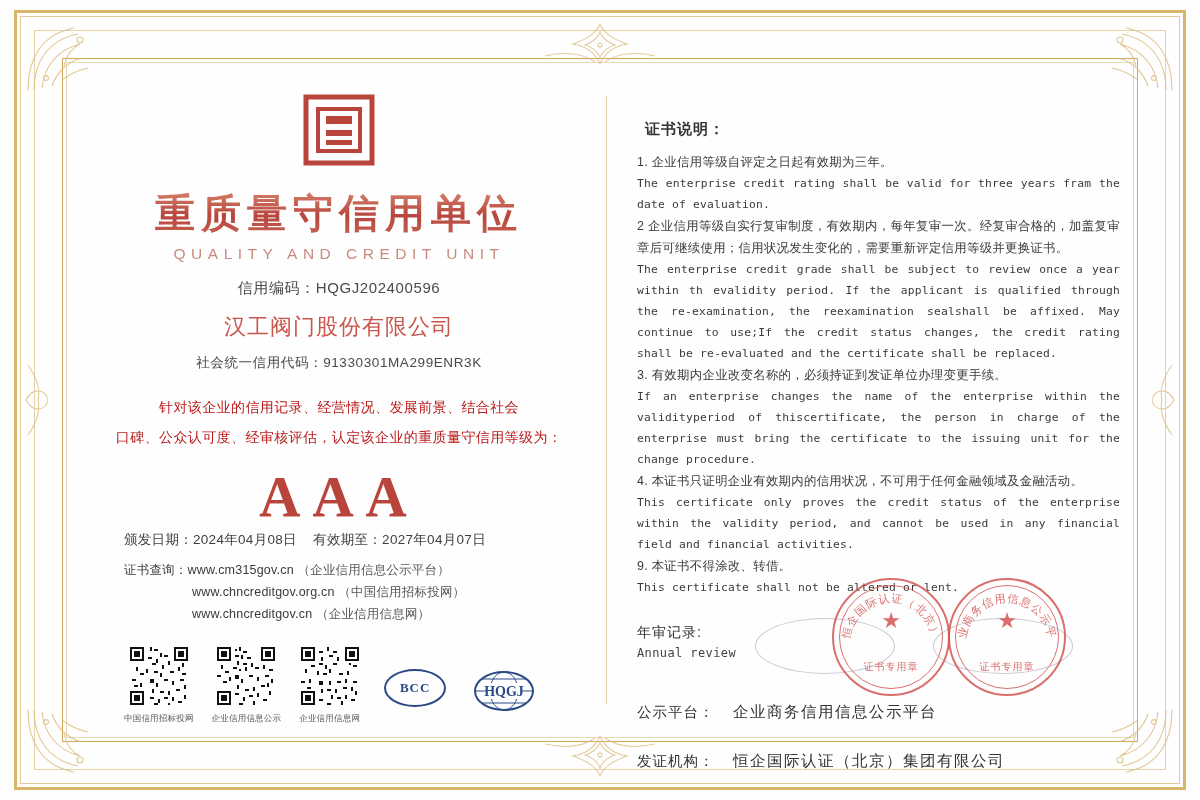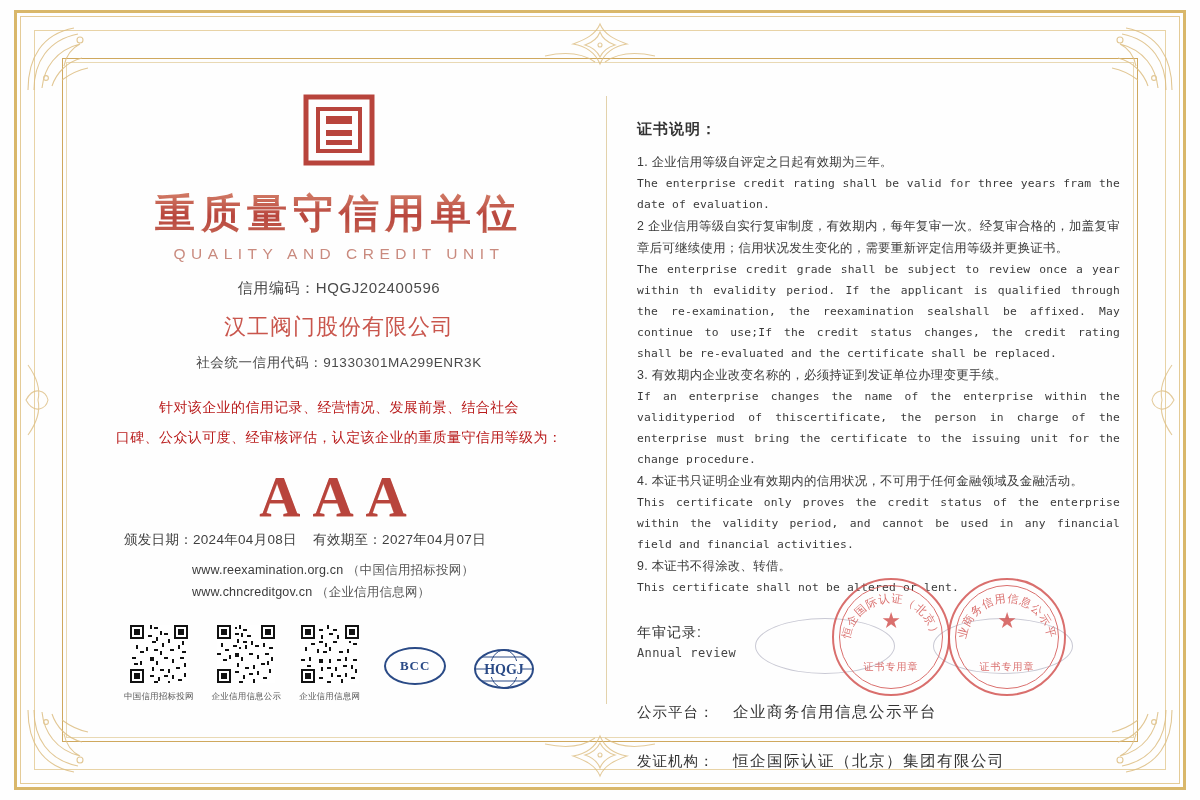--- a/index.html
+++ b/index.html
@@ -139,6 +139,7 @@
   .r-head {
     font-size:15px; color:#333; letter-spacing:1px; margin-bottom:12px;
     font-weight:bold;
+    margin-left:8px;
   }
   .r-list { }
   .r-cn {

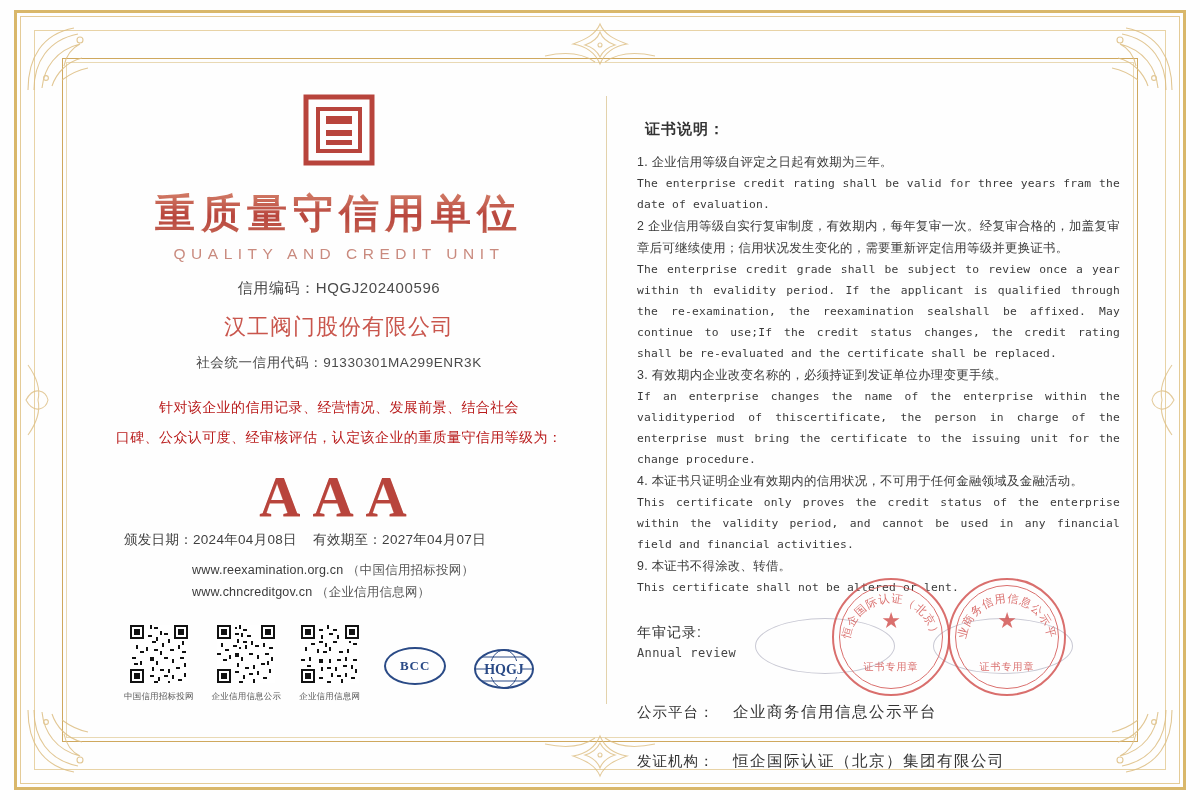--- a/index.html
+++ b/index.html
@@ -319,6 +319,10 @@
       </div>
 
       <div class="urls">
+        <div class="url-row">
+          <span>证书查询：</span><span class="u">www.cm315gov.cn</span>
+          <span class="note">（企业信用信息公示平台）</span>
+        </div>
         <div class="url-row indent">
           <span class="u">www.reexamination.org.cn</span>
           <span class="note">（中国信用招标投网）</span>

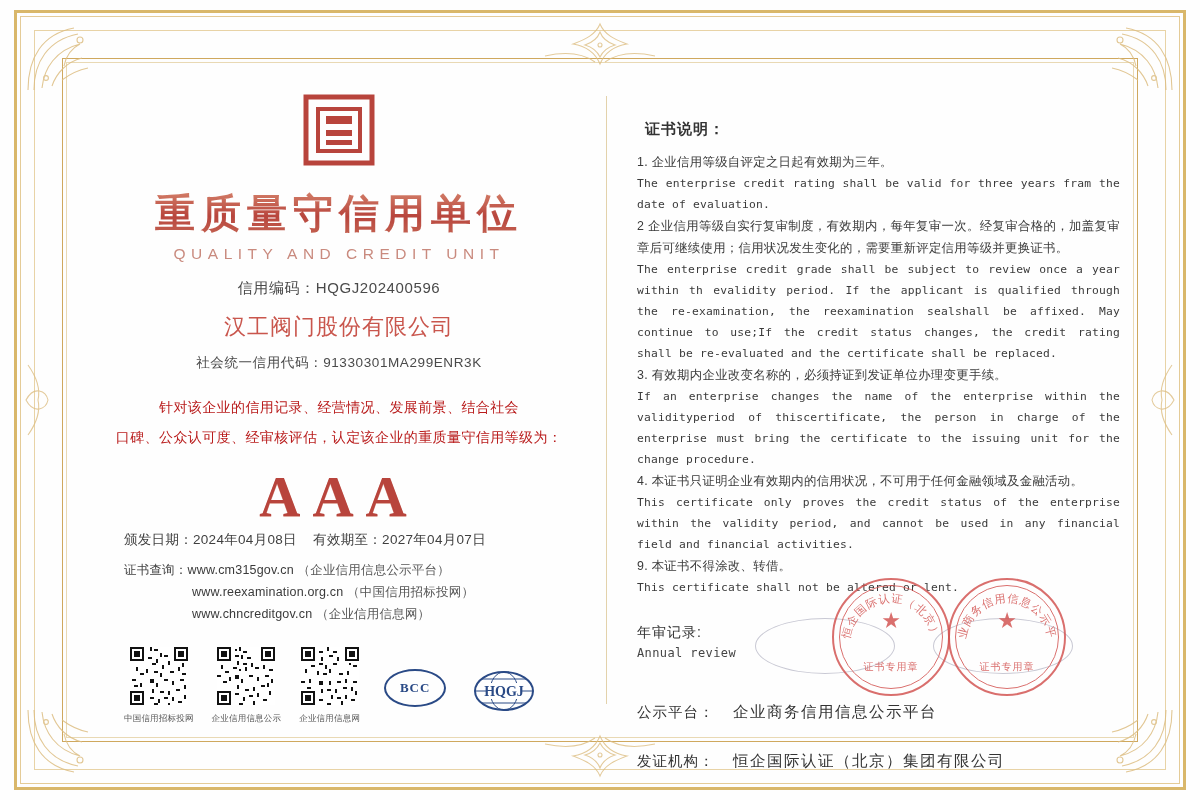--- a/index.html
+++ b/index.html
@@ -324,7 +324,7 @@
           <span class="note">（企业信用信息公示平台）</span>
         </div>
         <div class="url-row indent">
-          <span class="u">www.reexamination.org.cn</span>
+          <span class="u">www.chncreditgov.org.cn</span>
           <span class="note">（中国信用招标投网）</span>
         </div>
         <div class="url-row indent">

